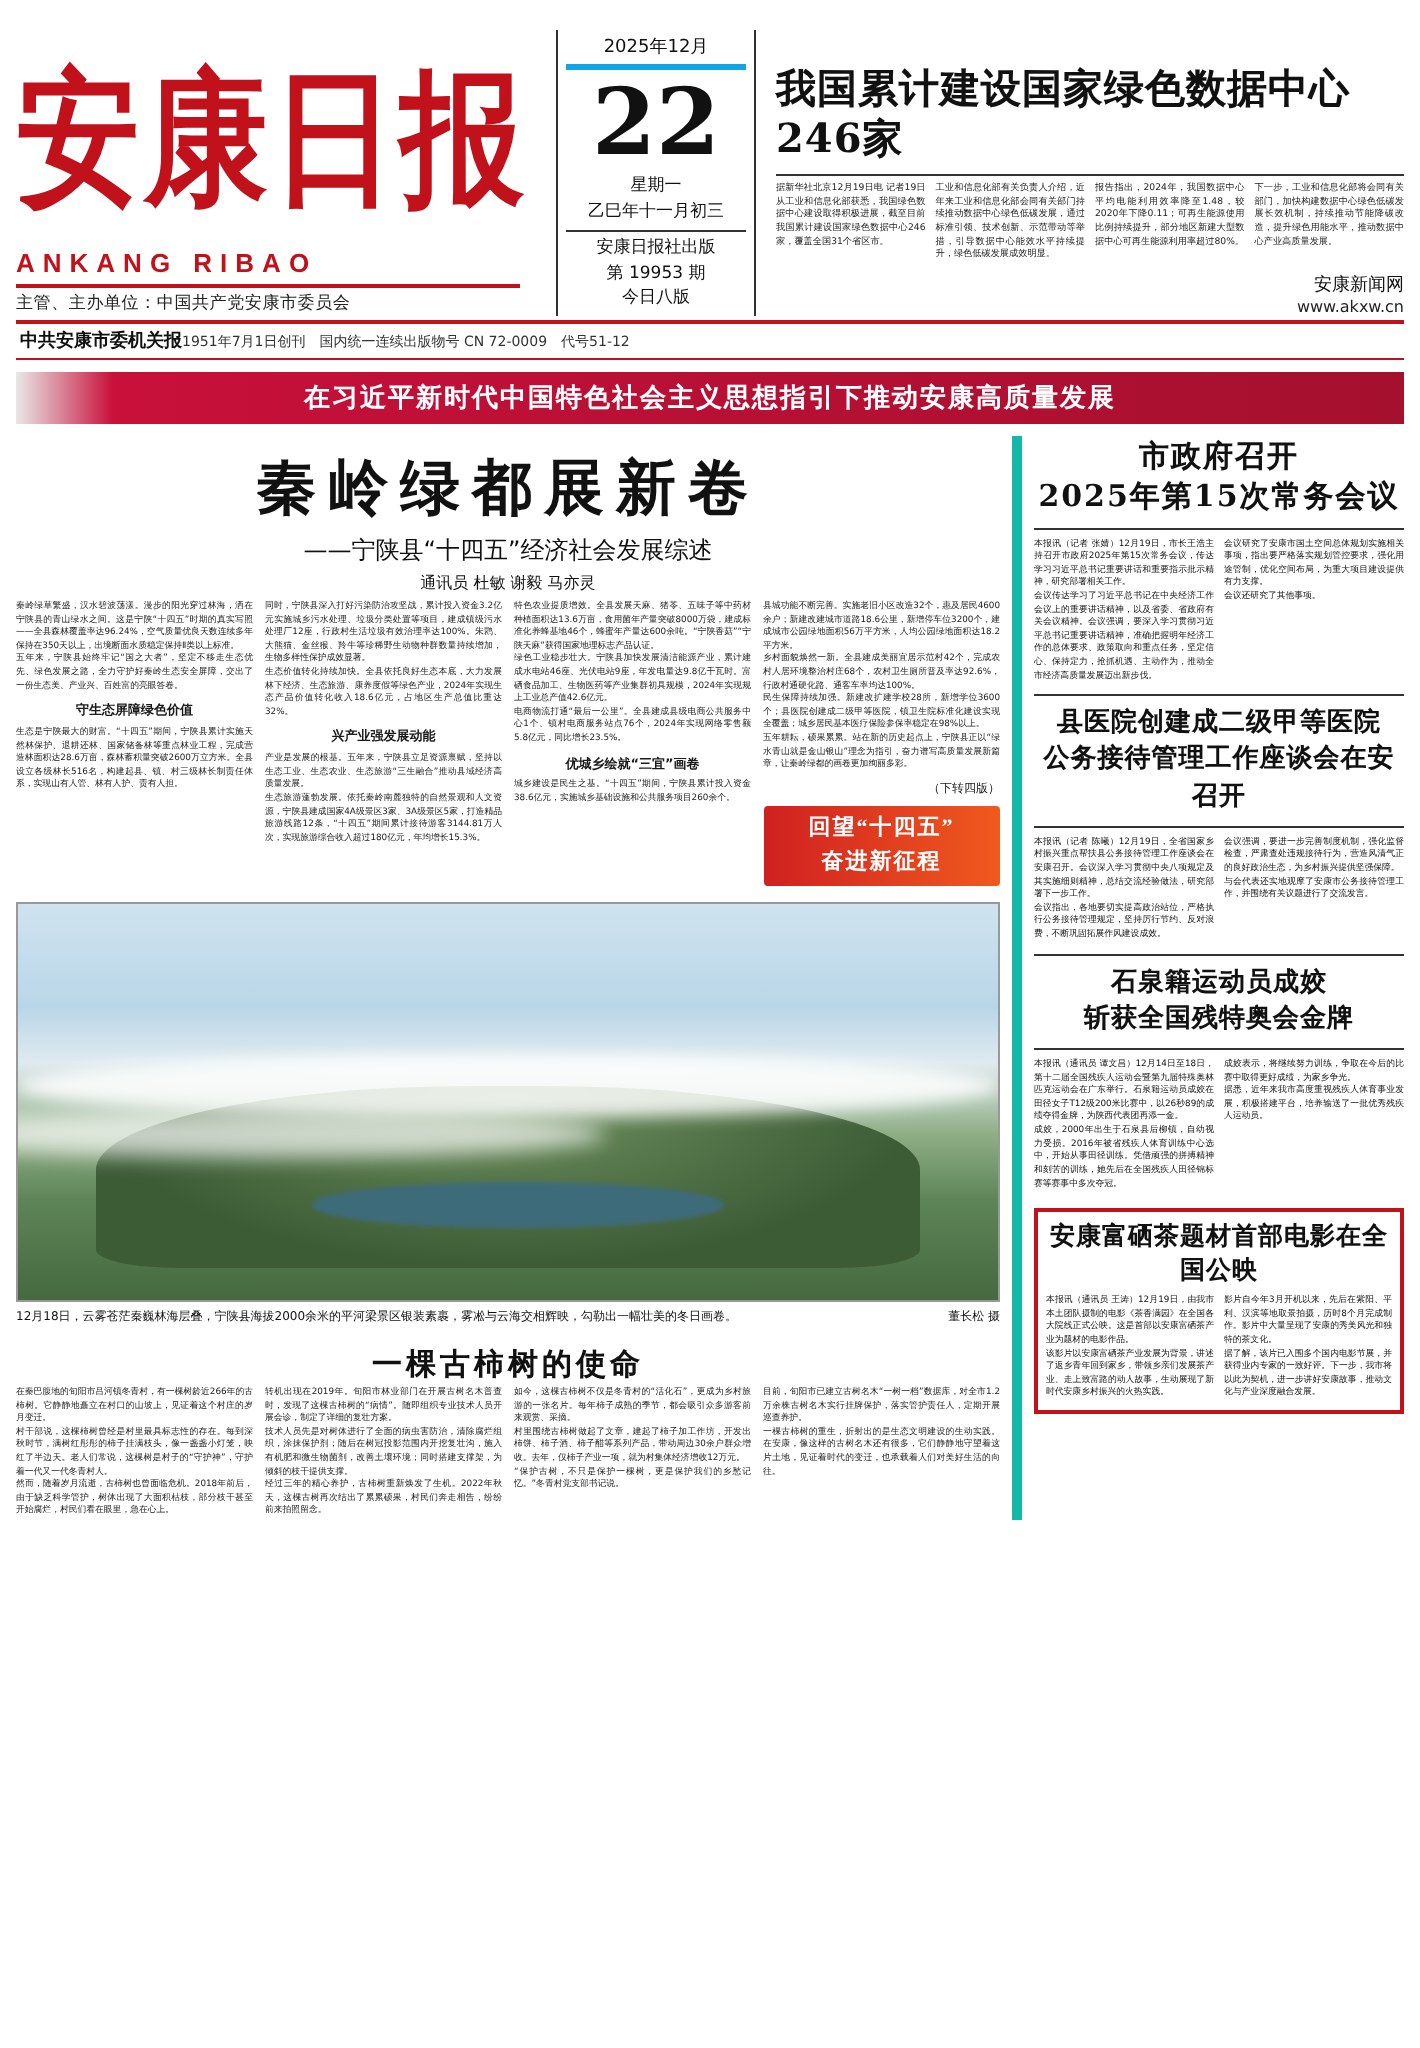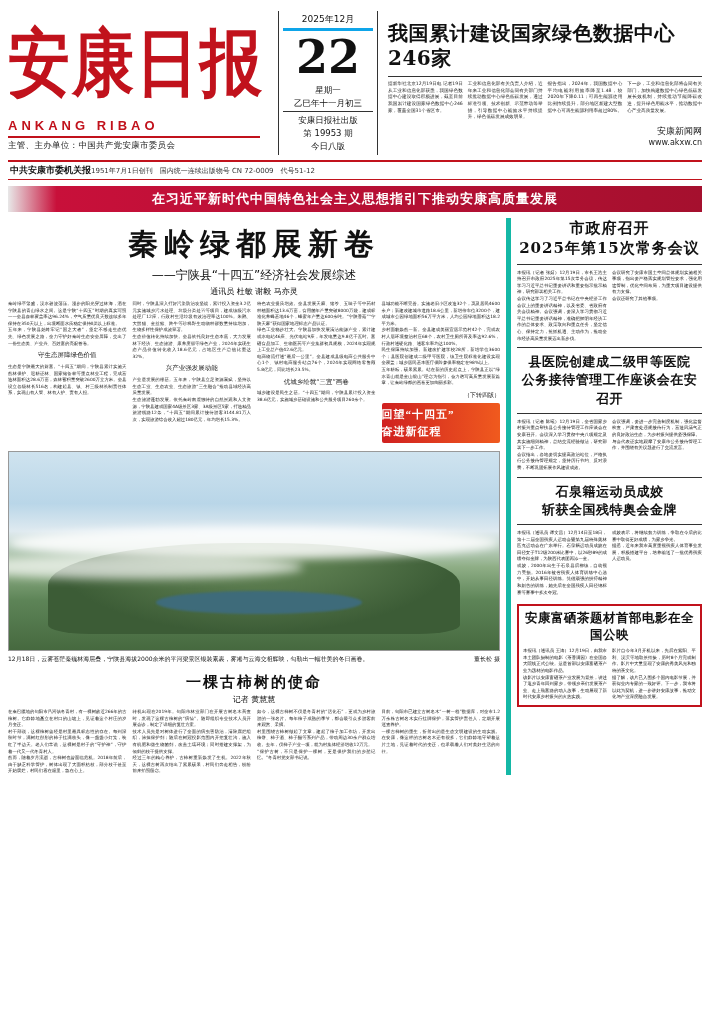--- a/index.html
+++ b/index.html
@@ -14,7 +14,7 @@
   .page { position:relative; width:710px; height:1024px; padding:6px 8px; }
 
   
-  .masthead { display:flex; align-items:center; height:152px; }
+  .masthead { display:flex; align-items:flex-end; height:152px; }
   .logo-col { width:264px; position:relative; }
   .logo-title {
     font-family:"DejaVu Serif", serif;

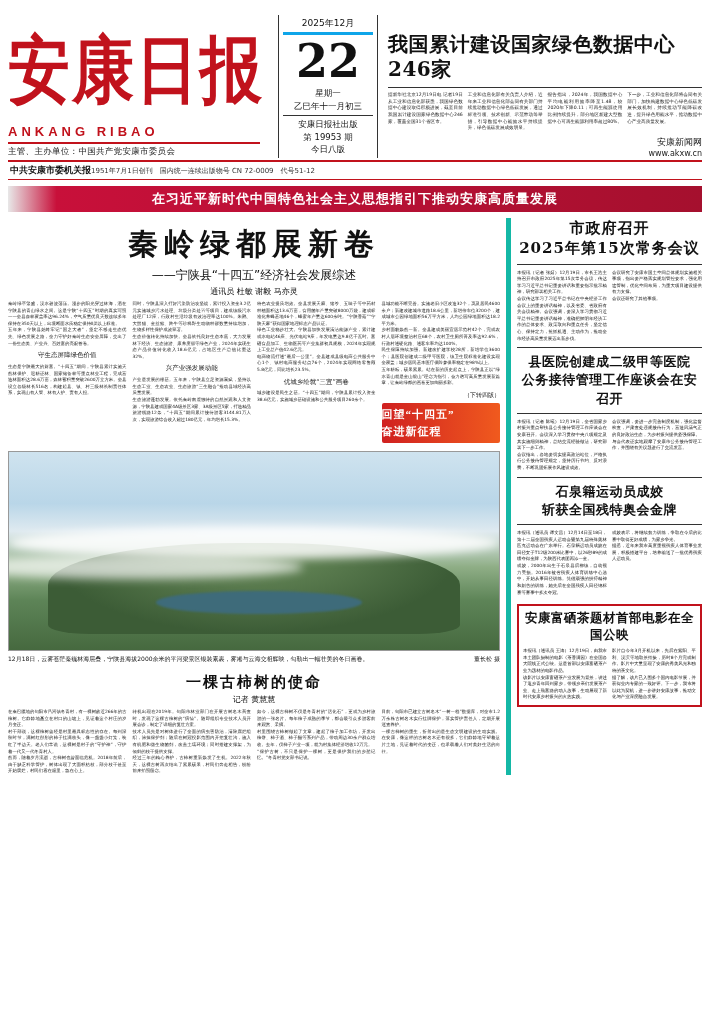--- a/index.html
+++ b/index.html
@@ -94,7 +94,7 @@
 
   .cols4 { display:flex; gap:6px; font-size:4.4px; line-height:1.5; text-align:justify; color:#1a1a1a;}
   .cols4 .c { flex:1; }
-  .sec-h { font-weight:normal; font-size:6.5px; text-align:center; margin:4px 0 3px 0; }
+  .sec-h { font-weight:bold; font-size:6.5px; text-align:center; margin:4px 0 3px 0; }
 
   .stamp {
     margin-top:4px; height:40px; width:100%;

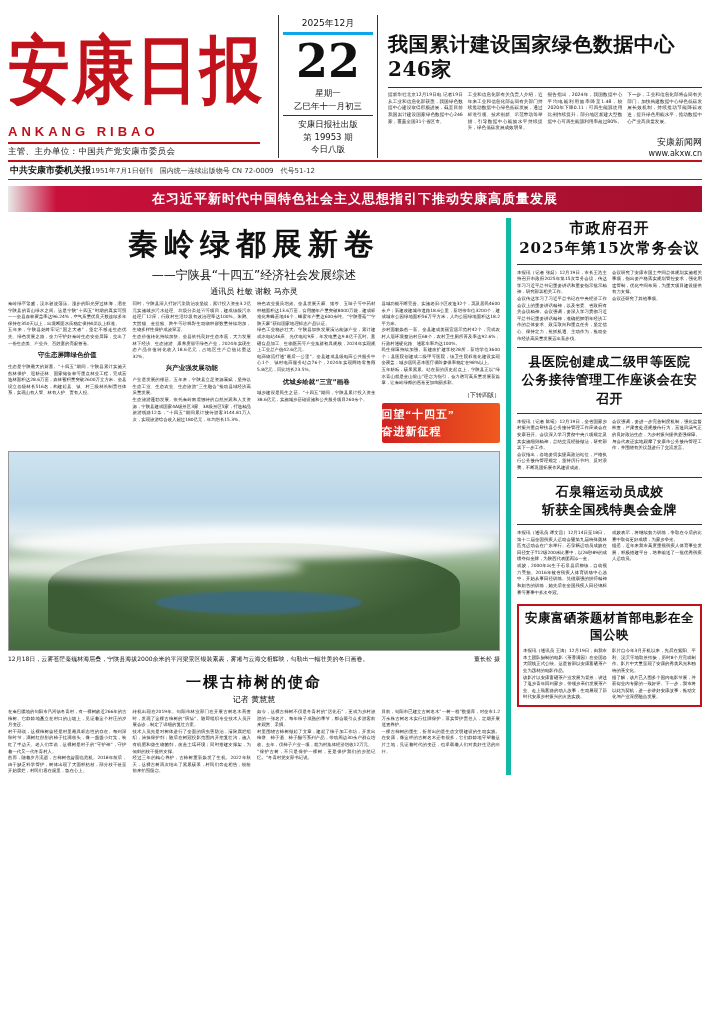--- a/index.html
+++ b/index.html
@@ -99,7 +99,7 @@
   .stamp {
     margin-top:4px; height:40px; width:100%;
     background:linear-gradient(90deg,#d02020,#f05a1e);
-    color:#fff; display:flex; flex-direction:column; align-items:flex-start; justify-content:center;
+    color:#fff; display:flex; flex-direction:column; align-items:center; justify-content:center;
     font-weight:bold; font-size:11px; letter-spacing:1px; border-radius:2px;
     font-family:Liberation Serif, serif;
   }

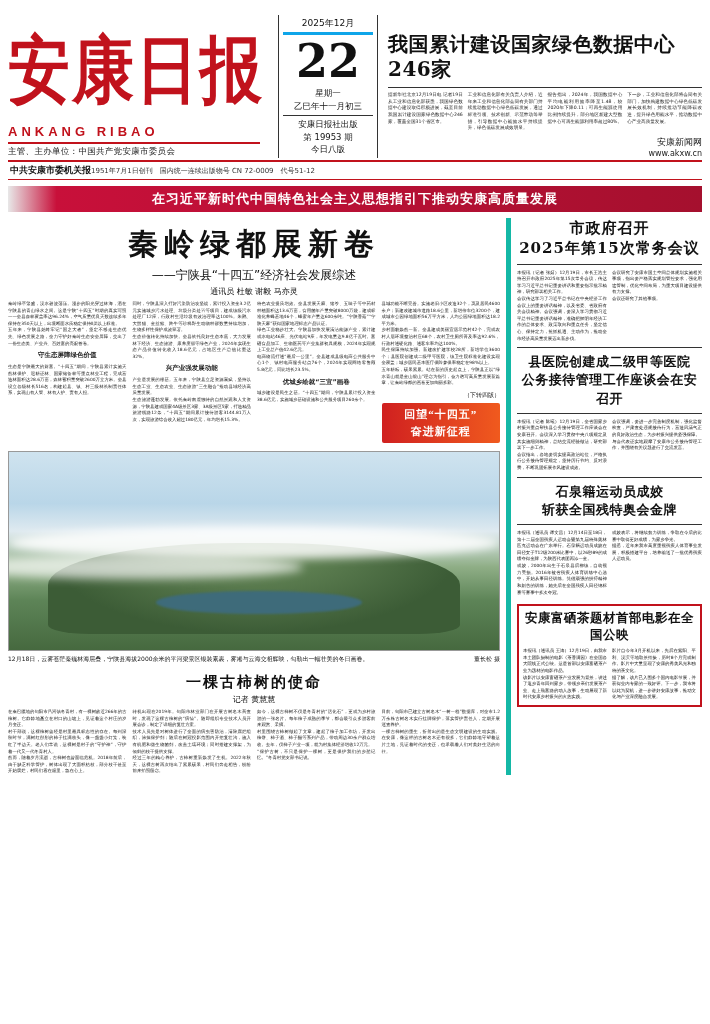--- a/index.html
+++ b/index.html
@@ -246,7 +246,6 @@
 
       <div>
         <div class="art2-title">一棵古柿树的使命</div>
-        <div class="art2-by">记者 黄慧慧</div>
         <div class="cols4">
           <div class="c">
             <div>在秦巴腹地的旬阳市吕河镇冬青村，有一棵树龄近266年的古柿树。它静静地矗立在村口的山坡上，见证着这个村庄的岁月变迁。</div>

